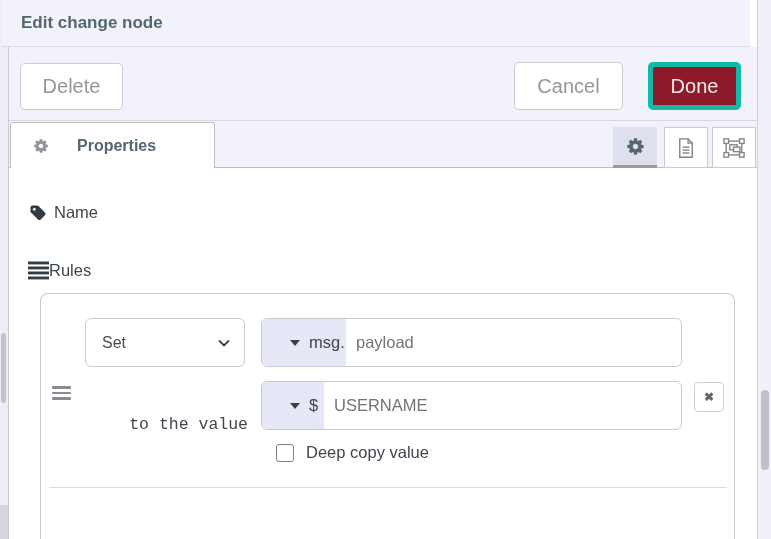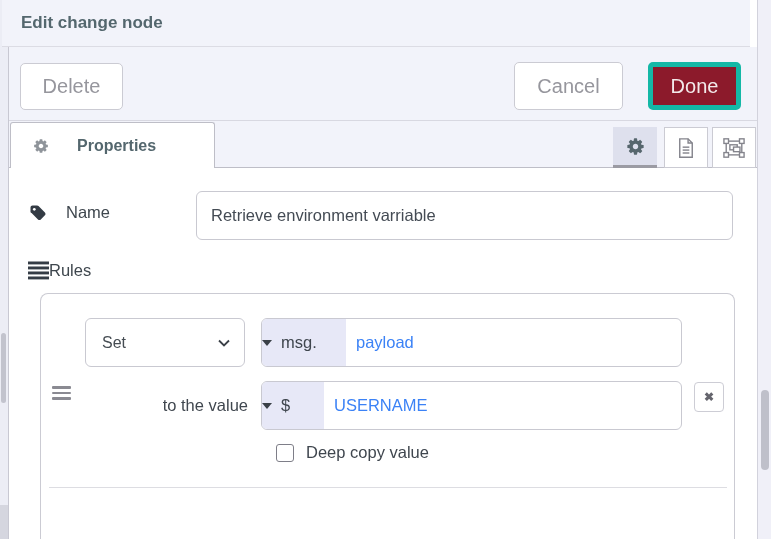--- a/index.html
+++ b/index.html
@@ -55,7 +55,7 @@
   .icon-btn.grp { left:712px; }
 
   
-  .name-row { position:absolute; left:30px; top:203px; display:flex; align-items:center; gap:20px; }
+  .name-row { position:absolute; left:30px; top:203px; display:flex; align-items:center; gap:8px; }
   .tag-icon { width:16px; height:16px; color:#333B44; }
   .field-label { font-size:16.5px; color:#3F474E; }
   .name-input { position:absolute; left:196px; top:191px; width:537px; height:49px;

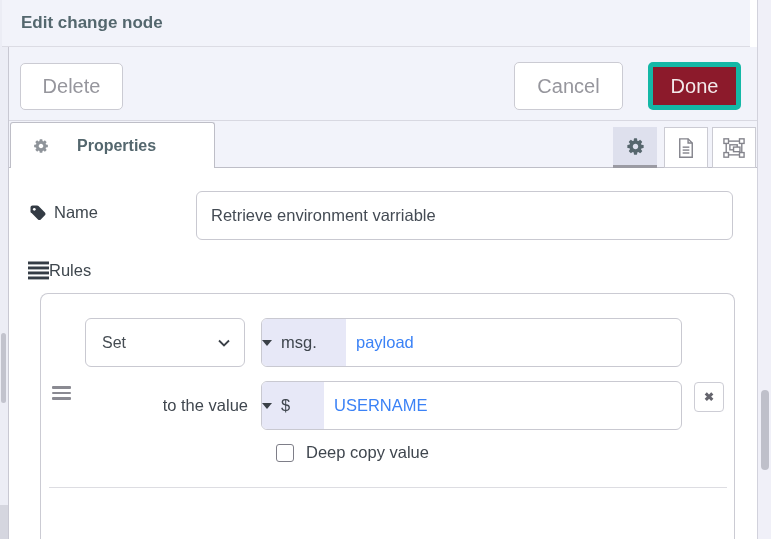--- a/index.html
+++ b/index.html
@@ -157,7 +157,6 @@
       </svg>
     <span class="field-label">Name</span>
   </div>
-  <input class="name-input" type="text" value="Retrieve environment varriable" style="">
 
   <div class="rules-row">
     <svg class="list-icon" viewBox="0 0 21 19" fill="currentColor">

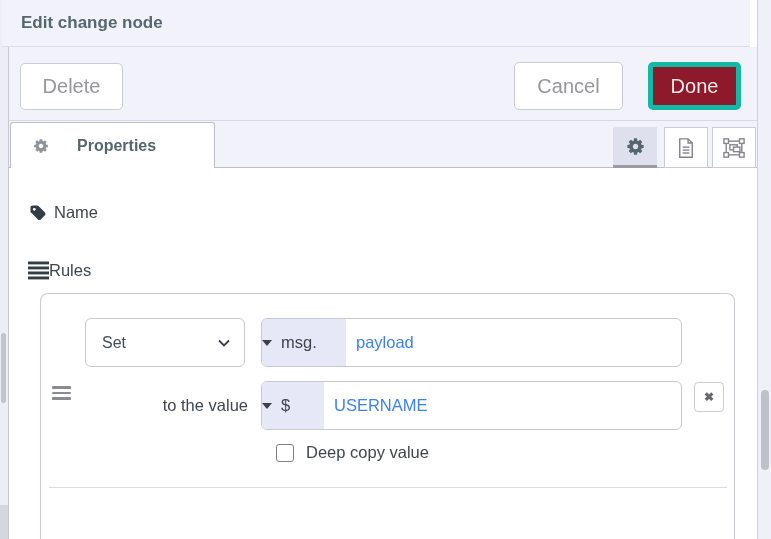--- a/index.html
+++ b/index.html
@@ -77,7 +77,7 @@
   .ti-prop { top:318px; }
   .ti-val  { top:381px; }
   .ti-prefix { background:#E7E8F7; display:flex; align-items:center; gap:9px;
-    padding:0 10px 0 0; font-size:16.5px; color:#3F464E; cursor:pointer; flex:none; }
+    padding:0 10px 0 28px; font-size:16.5px; color:#3F464E; cursor:pointer; flex:none; }
   .ti-prop .ti-prefix { width:84px; }
   .ti-val  .ti-prefix { width:62px; }
   .tri-down { width:0; height:0; border-left:5px solid transparent;

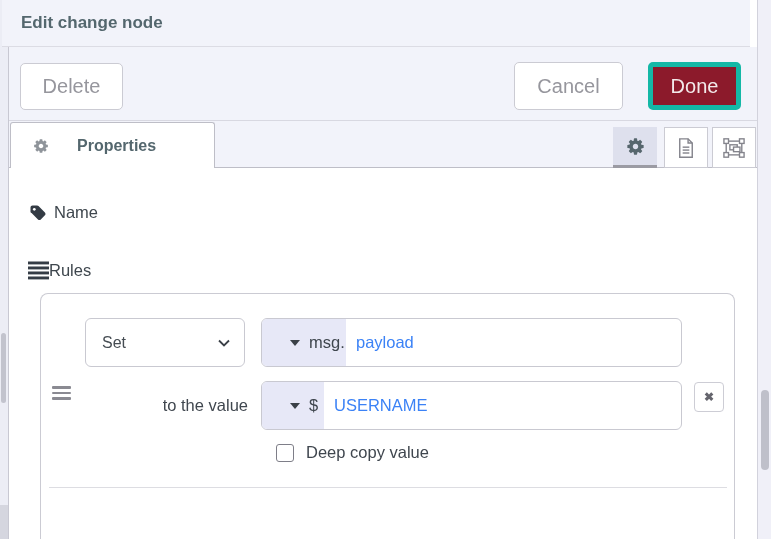--- a/index.html
+++ b/index.html
@@ -82,7 +82,7 @@
   .ti-val  .ti-prefix { width:62px; }
   .tri-down { width:0; height:0; border-left:5px solid transparent;
     border-right:5px solid transparent; border-top:6px solid #3A4047; flex:none; }
-  .ti-value { flex:1; border:none; outline:none; font-size:16.5px; color:#3b82f6;
+  .ti-value { flex:1; border:none; outline:none; font-size:16.5px; color:#737373;
     padding:0 10px; background:transparent; font-family:"Liberation Sans", sans-serif; min-width:0; }
   .drag-handle { position:absolute; left:52px; top:386px; width:19px; height:14px;
     display:flex; flex-direction:column; justify-content:space-between; cursor:grab; }

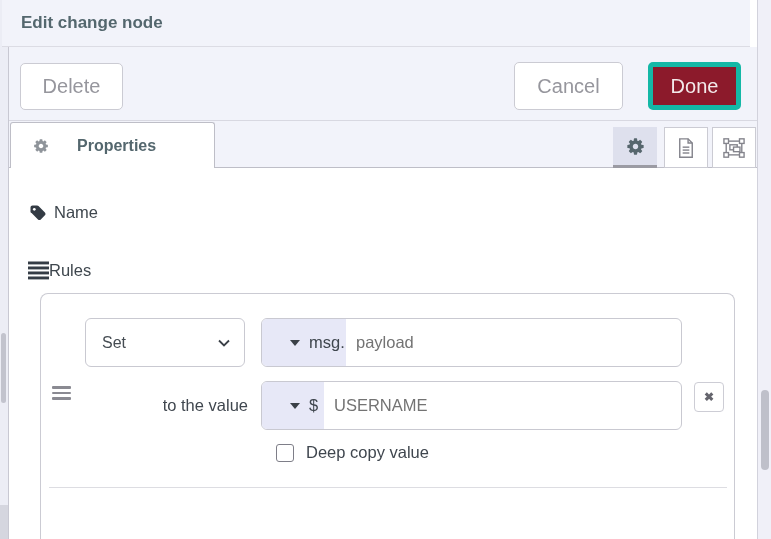--- a/index.html
+++ b/index.html
@@ -87,8 +87,8 @@
   .drag-handle { position:absolute; left:52px; top:386px; width:19px; height:14px;
     display:flex; flex-direction:column; justify-content:space-between; cursor:grab; }
   .drag-handle i { display:block; height:2.6px; background:#8A8A92; border-radius:1px; }
-  .to-label { position:absolute; left:120px; top:396px; width:128px;
-    text-align:right; font-size:16.5px; color:#40474F; }
+  .to-label { position:absolute; left:120px; top:415px; width:128px;
+    text-align:right; font-size:16.5px; color:#40474F;font-family:Liberation Mono, monospace; }
   .x-btn { position:absolute; left:694px; top:382px; width:30px; height:30px;
     border:1px solid #CDCDD5; border-radius:4px; background:#fff; color:#65656D;
     font-size:12px; font-weight:bold; display:flex; align-items:center;

